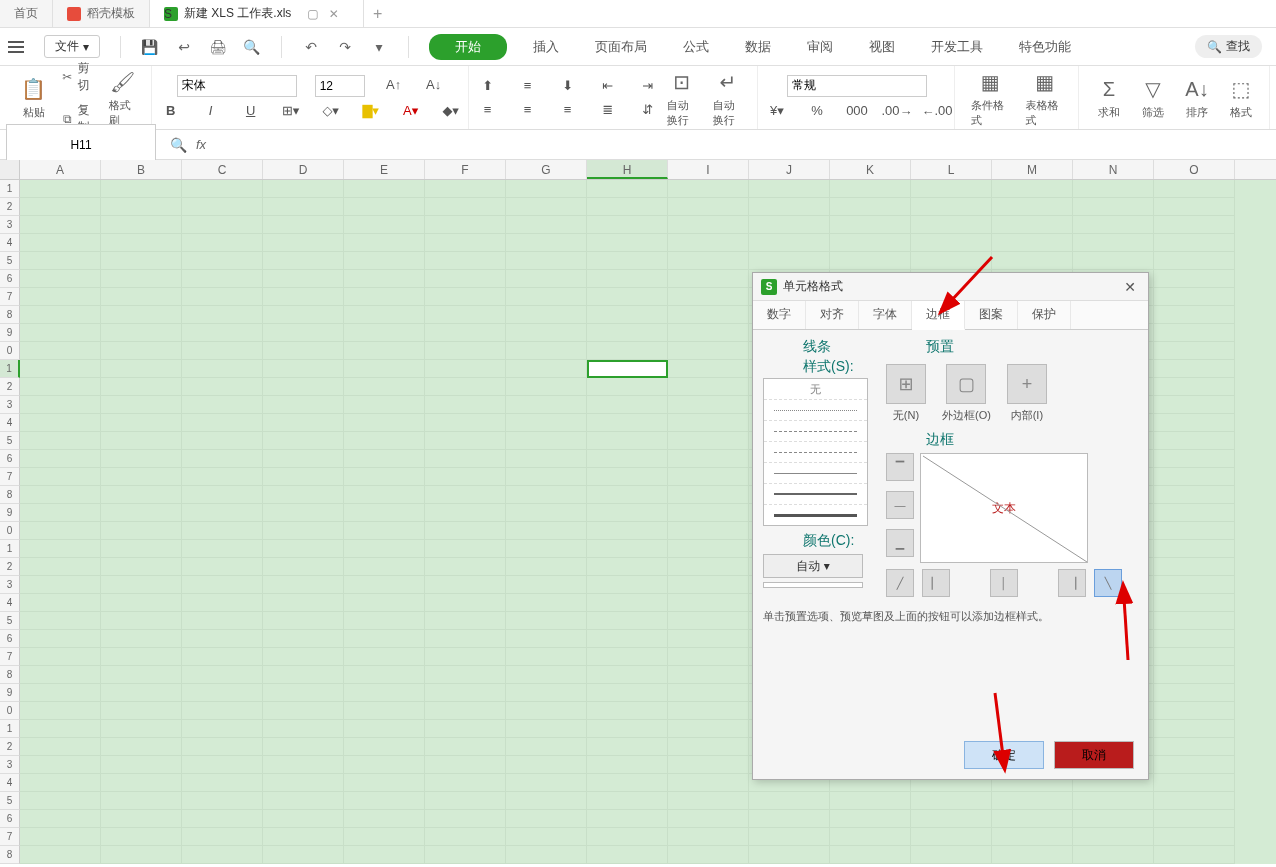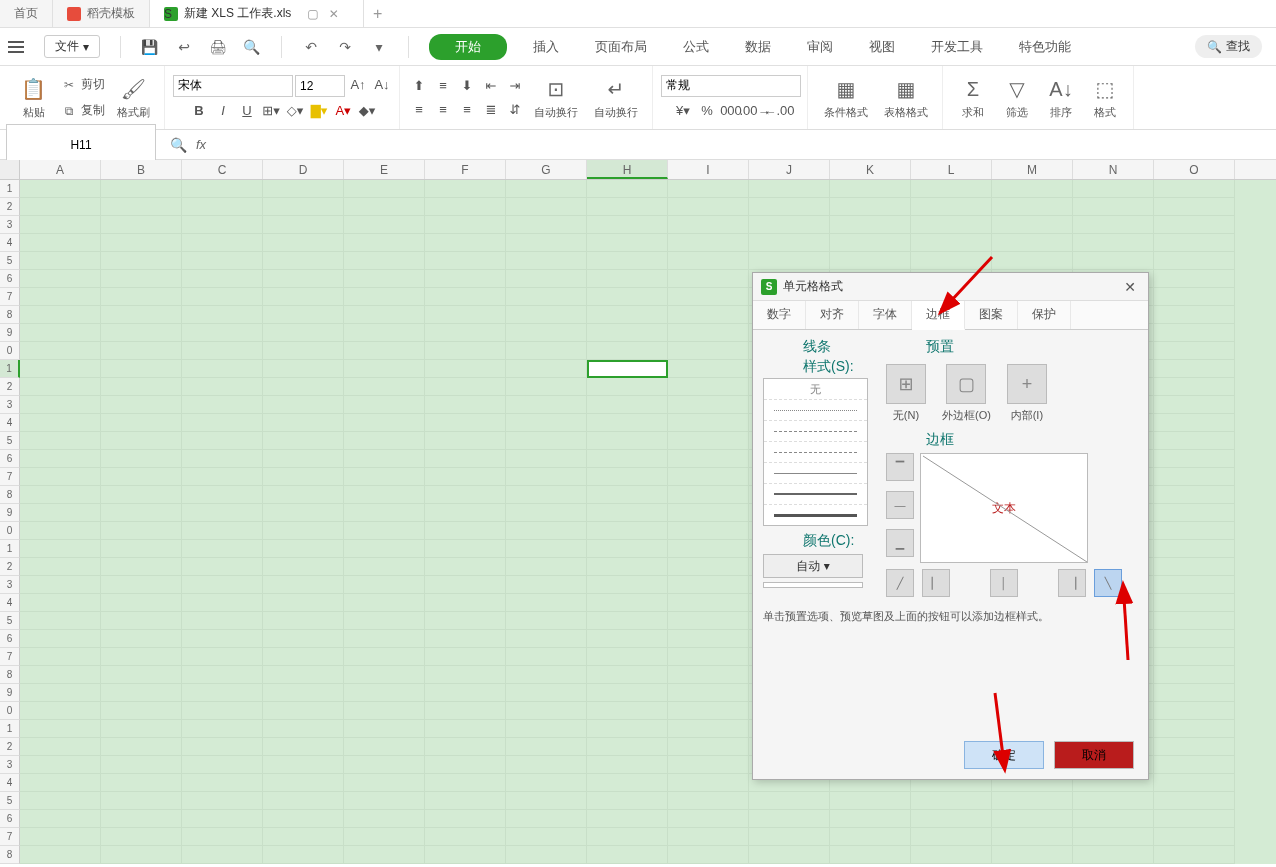--- a/index.html
+++ b/index.html
@@ -37,7 +37,7 @@
 .ricon.big { width: 28px; height: 28px; font-size: 20px; }
 .font-select { width: 120px; height: 22px; border: 1px solid #ccc; font-size: 12px; padding: 0 4px; }
 .size-select { width: 50px; height: 22px; border: 1px solid #ccc; font-size: 12px; padding: 0 4px; }
-.btnrow { display: flex; gap: 2px; }
+.btnrow { display: flex; gap: 18px; }
 .sqbtn { width: 22px; height: 20px; display: inline-flex; align-items: center; justify-content: center; color: #555; cursor: pointer; font-size: 13px; }
 .bigbtn { display: flex; flex-direction: column; align-items: center; gap: 2px; padding: 2px 8px; font-size: 11px; color: #555; cursor: pointer; }
 .num-select { width: 140px; height: 22px; border: 1px solid #ccc; font-size: 12px; padding: 0 4px; }

